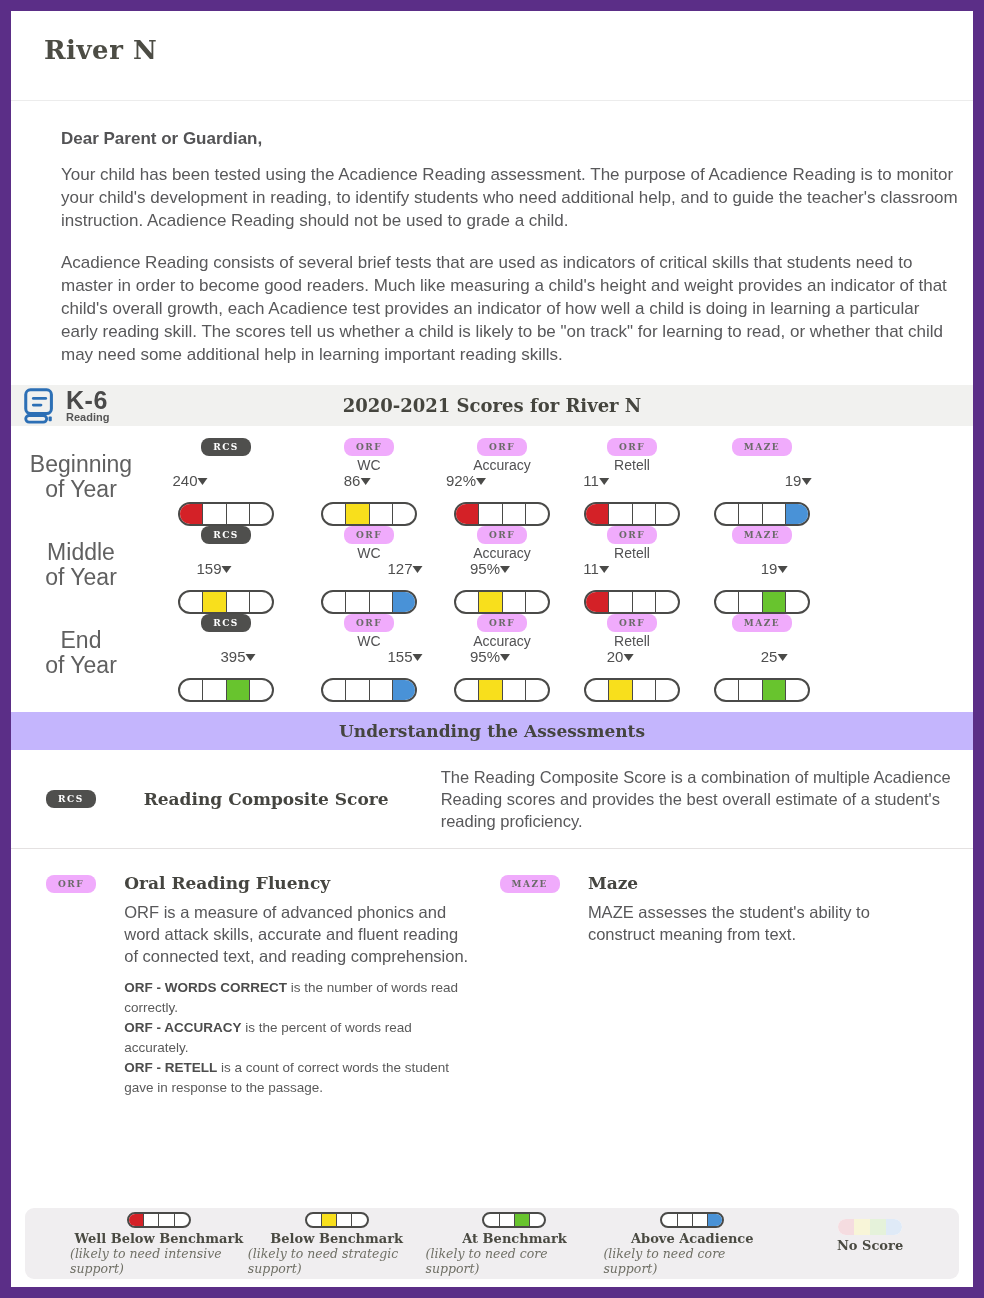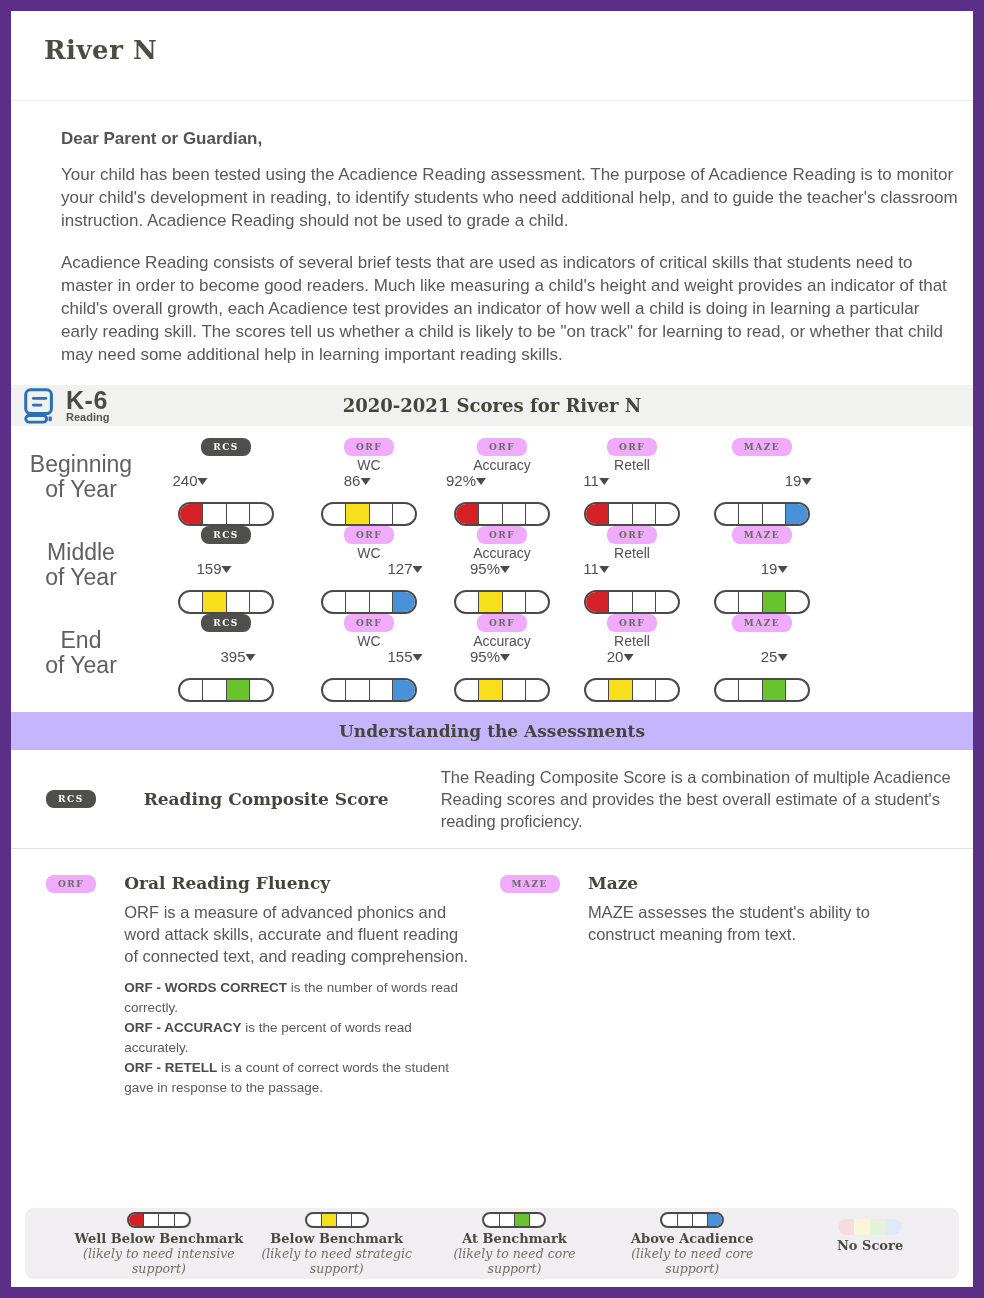--- a/index.html
+++ b/index.html
@@ -102,7 +102,7 @@
   .legend {
     position:absolute; left:14px; right:14px; bottom:8px; height:71px;
     background:#f0eef0; border-radius:9px;
-    display:flex; align-items:center; padding-left:45px;text-align:center;
+    display:flex; align-items:center; padding-left:45px;
   }
   .legend-item { flex:1; display:flex; flex-direction:column; align-items:center; }
   .legend-label {

